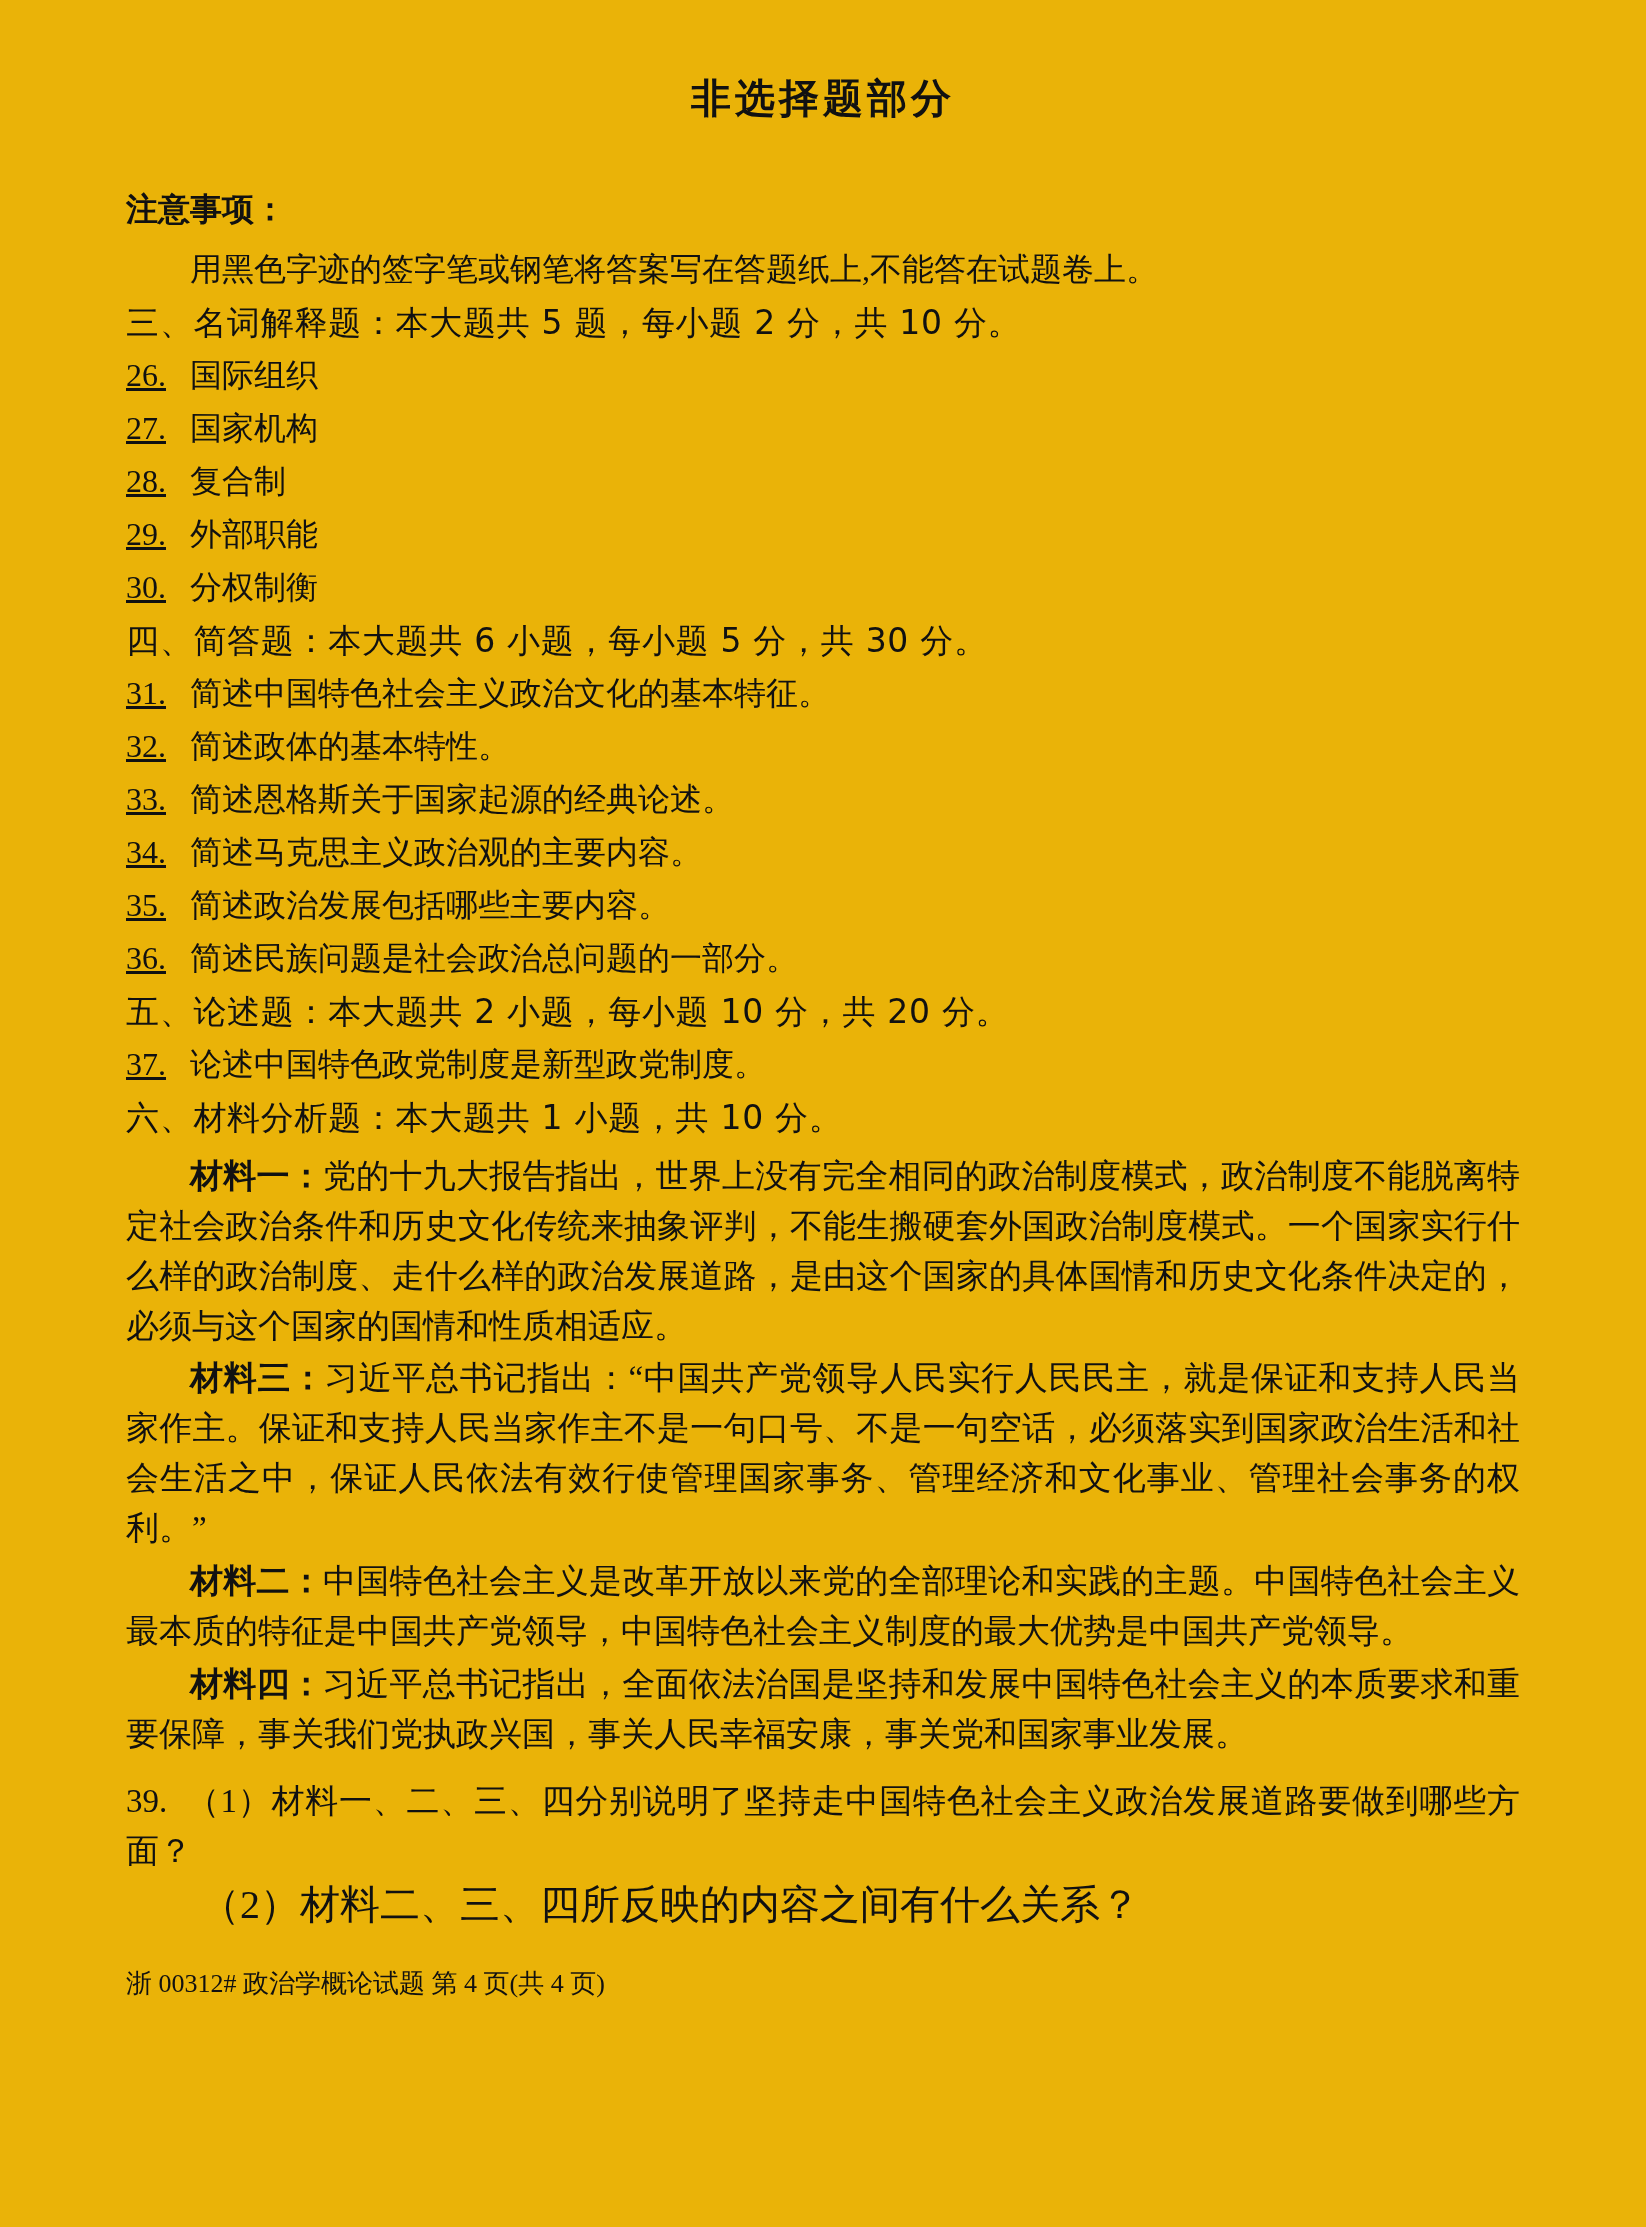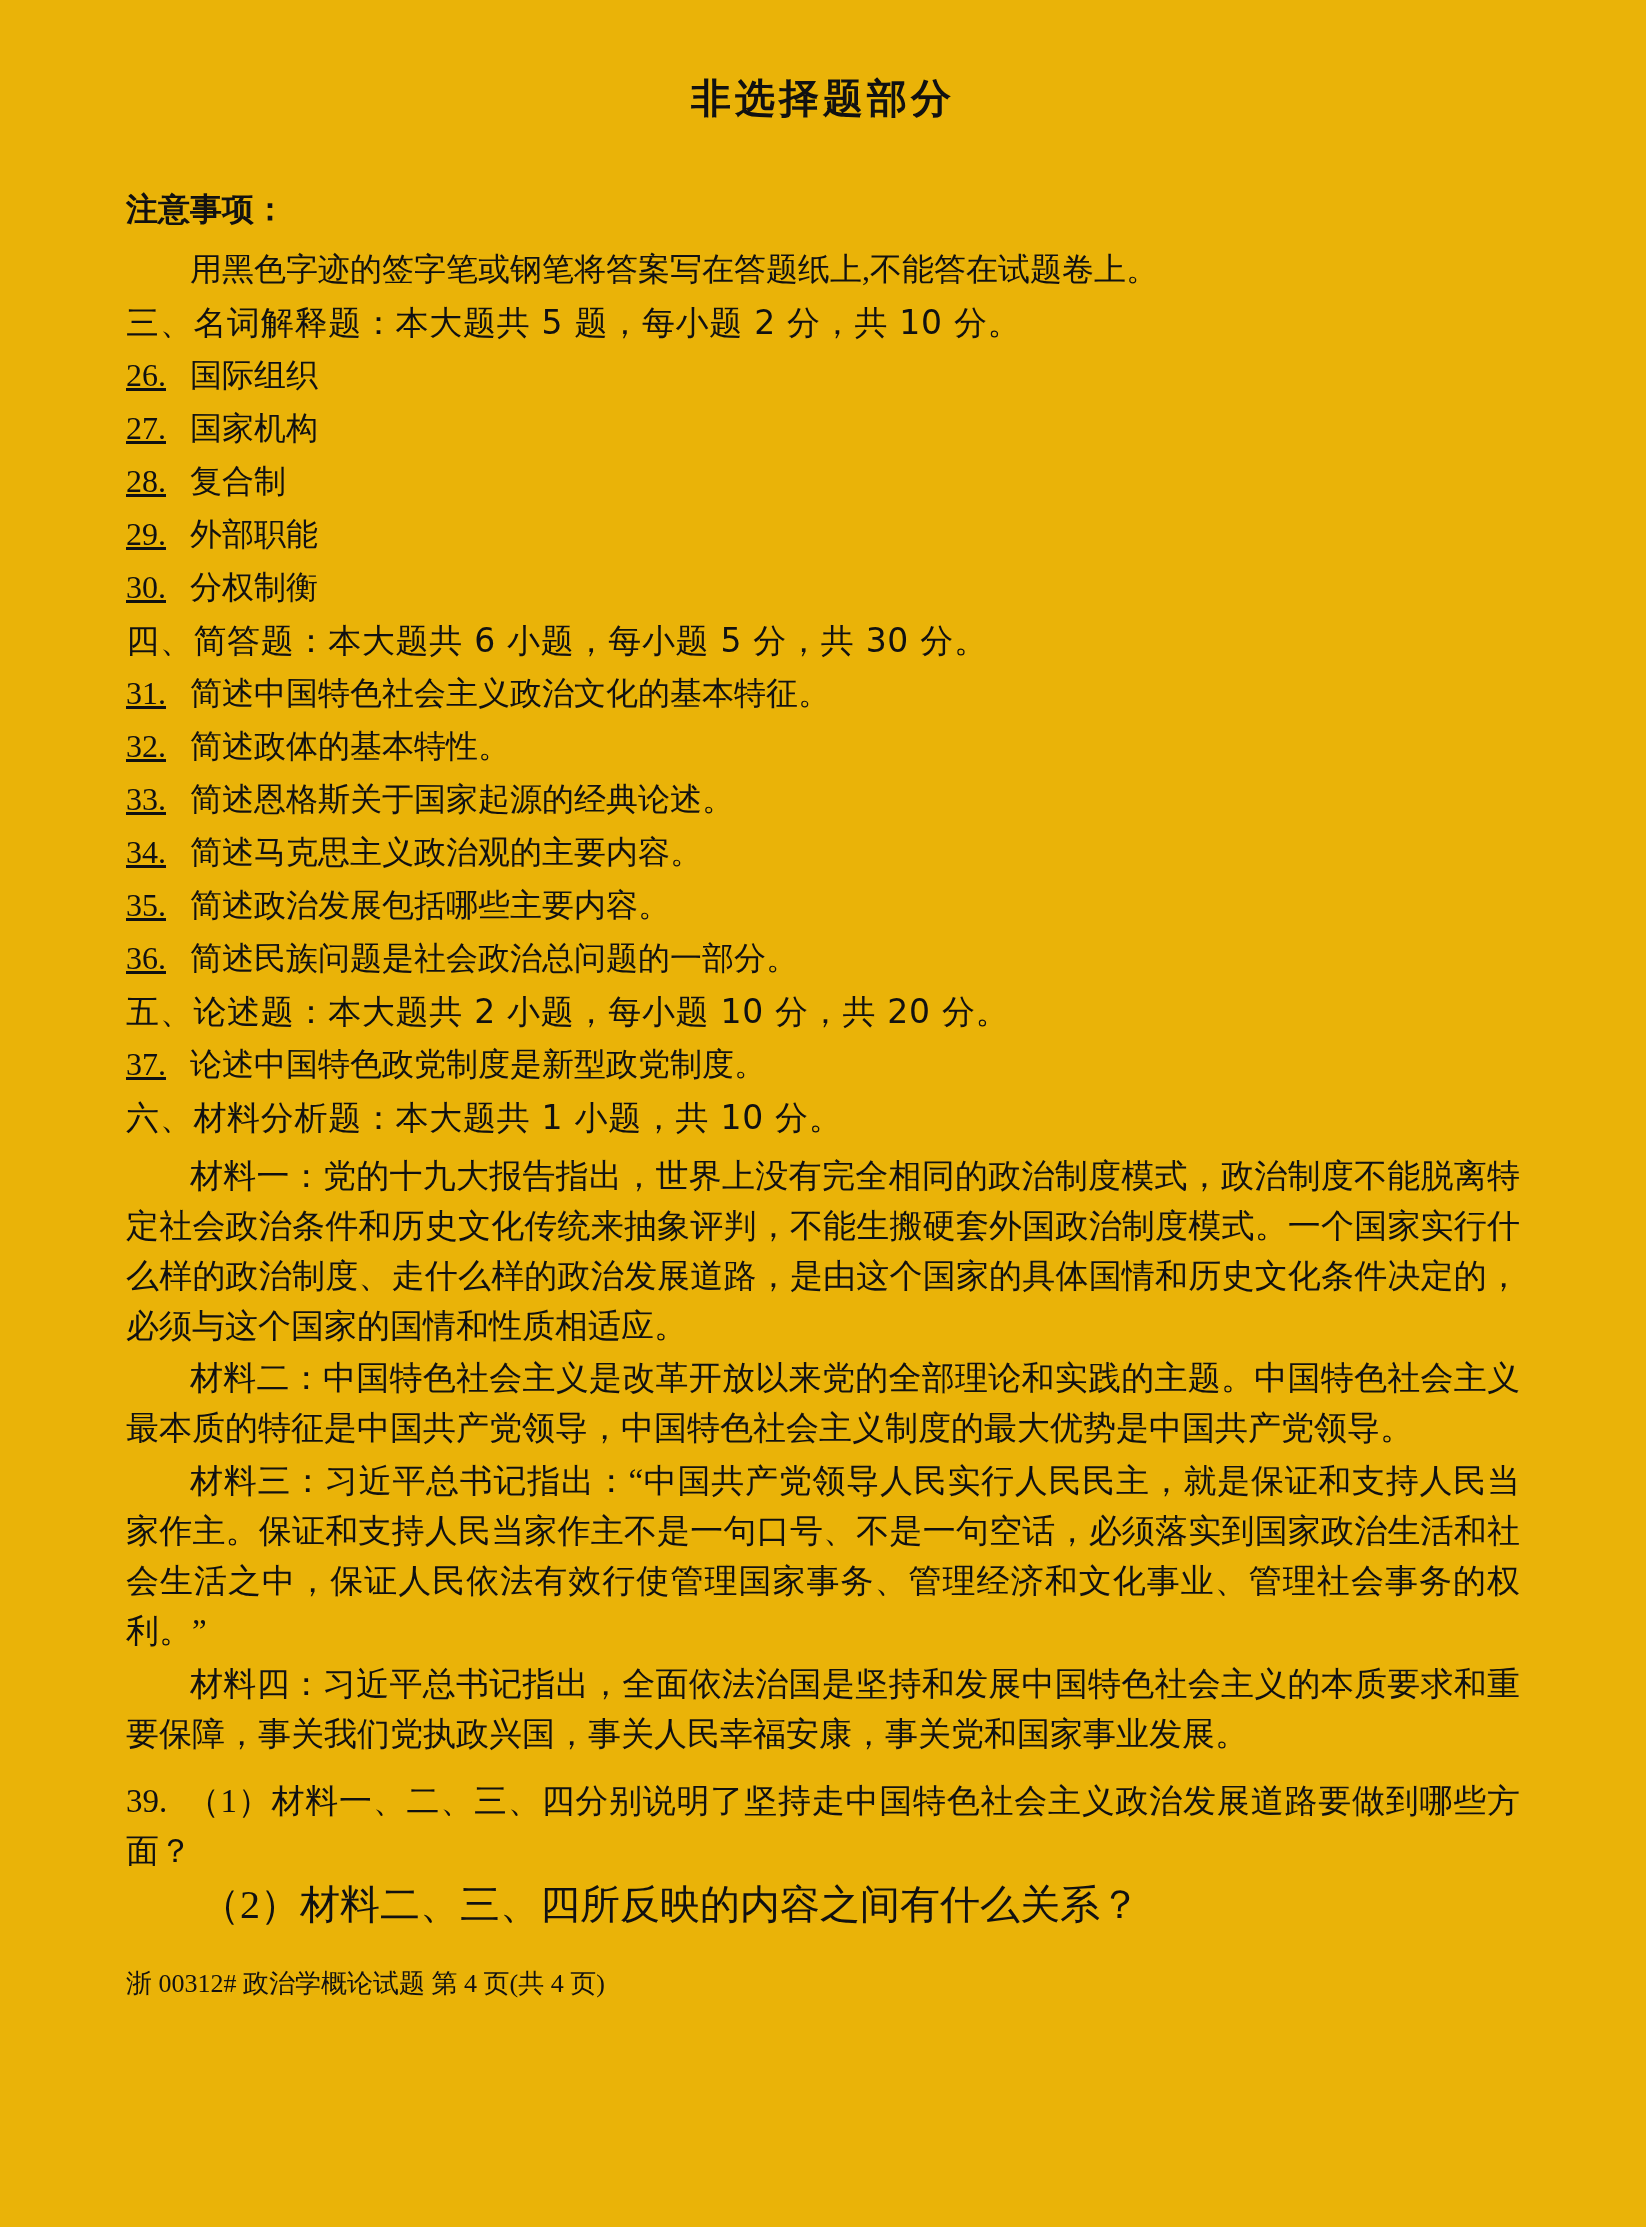--- a/index.html
+++ b/index.html
@@ -70,7 +70,7 @@
   }
   .mat-label {
     font-family: "DejaVu Sans", "Liberation Sans", sans-serif;
-    font-weight: 400;
+    font-weight: 700;
   }
   .q39 {
     margin: 17px 0 0 0;

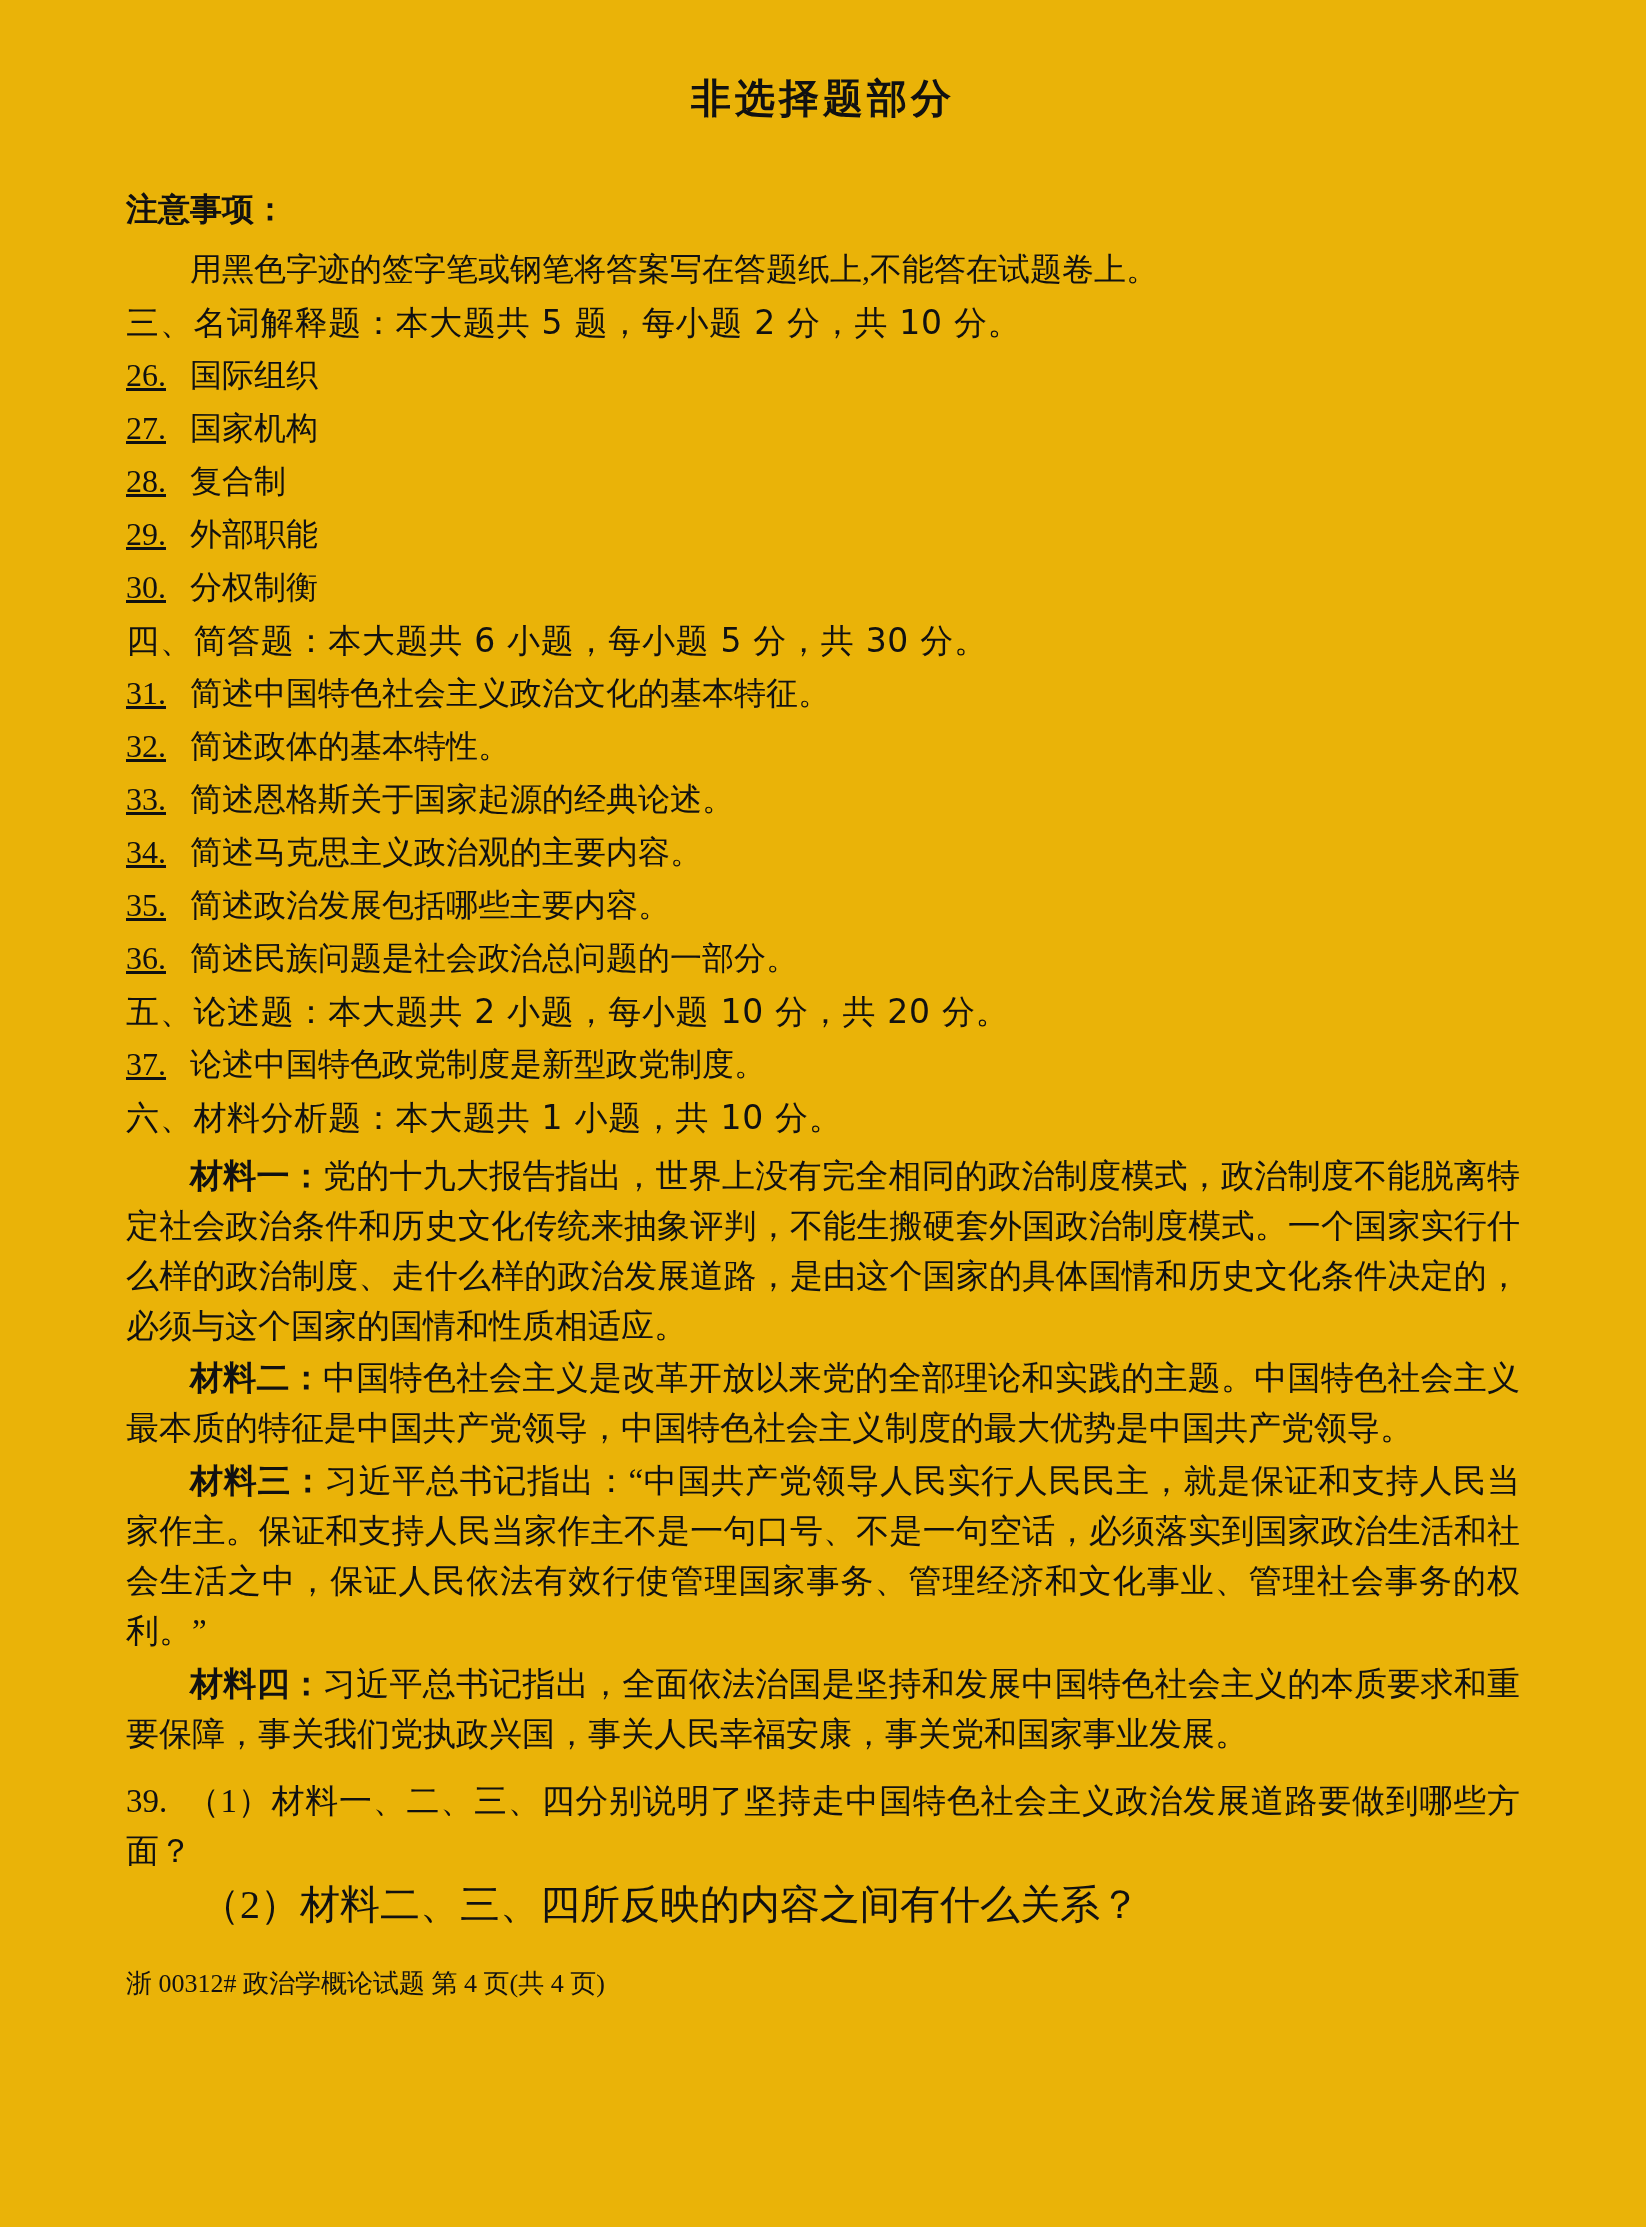--- a/index.html
+++ b/index.html
@@ -155,10 +155,10 @@
     <span class="mat-label">材料一：</span><span>党的十九大报告指出，世界上没有完全相同的政治制度模式，政治制度不能脱离特定社会政治条件和历史文化传统来抽象评判，不能生搬硬套外国政治制度模式。一个国家实行什么样的政治制度、走什么样的政治发展道路，是由这个国家的具体国情和历史文化条件决定的，必须与这个国家的国情和性质相适应。</span>
   </p>
   <p class="material">
-    <span class="mat-label">材料二：</span><span>中国特色社会主义是改革开放以来党的全部理论和实践的主题。中国特色社会主义最本质的特征是中国共产党领导，中国特色社会主义制度的最大优势是中国共产党领导。</span>
+    <span class="mat-label">材料三：</span><span>习近平总书记指出：“中国共产党领导人民实行人民民主，就是保证和支持人民当家作主。保证和支持人民当家作主不是一句口号、不是一句空话，必须落实到国家政治生活和社会生活之中，保证人民依法有效行使管理国家事务、管理经济和文化事业、管理社会事务的权利。”</span>
   </p>
   <p class="material">
-    <span class="mat-label">材料三：</span><span>习近平总书记指出：“中国共产党领导人民实行人民民主，就是保证和支持人民当家作主。保证和支持人民当家作主不是一句口号、不是一句空话，必须落实到国家政治生活和社会生活之中，保证人民依法有效行使管理国家事务、管理经济和文化事业、管理社会事务的权利。”</span>
+    <span class="mat-label">材料二：</span><span>中国特色社会主义是改革开放以来党的全部理论和实践的主题。中国特色社会主义最本质的特征是中国共产党领导，中国特色社会主义制度的最大优势是中国共产党领导。</span>
   </p>
   <p class="material">
     <span class="mat-label">材料四：</span><span>习近平总书记指出，全面依法治国是坚持和发展中国特色社会主义的本质要求和重要保障，事关我们党执政兴国，事关人民幸福安康，事关党和国家事业发展。</span>

